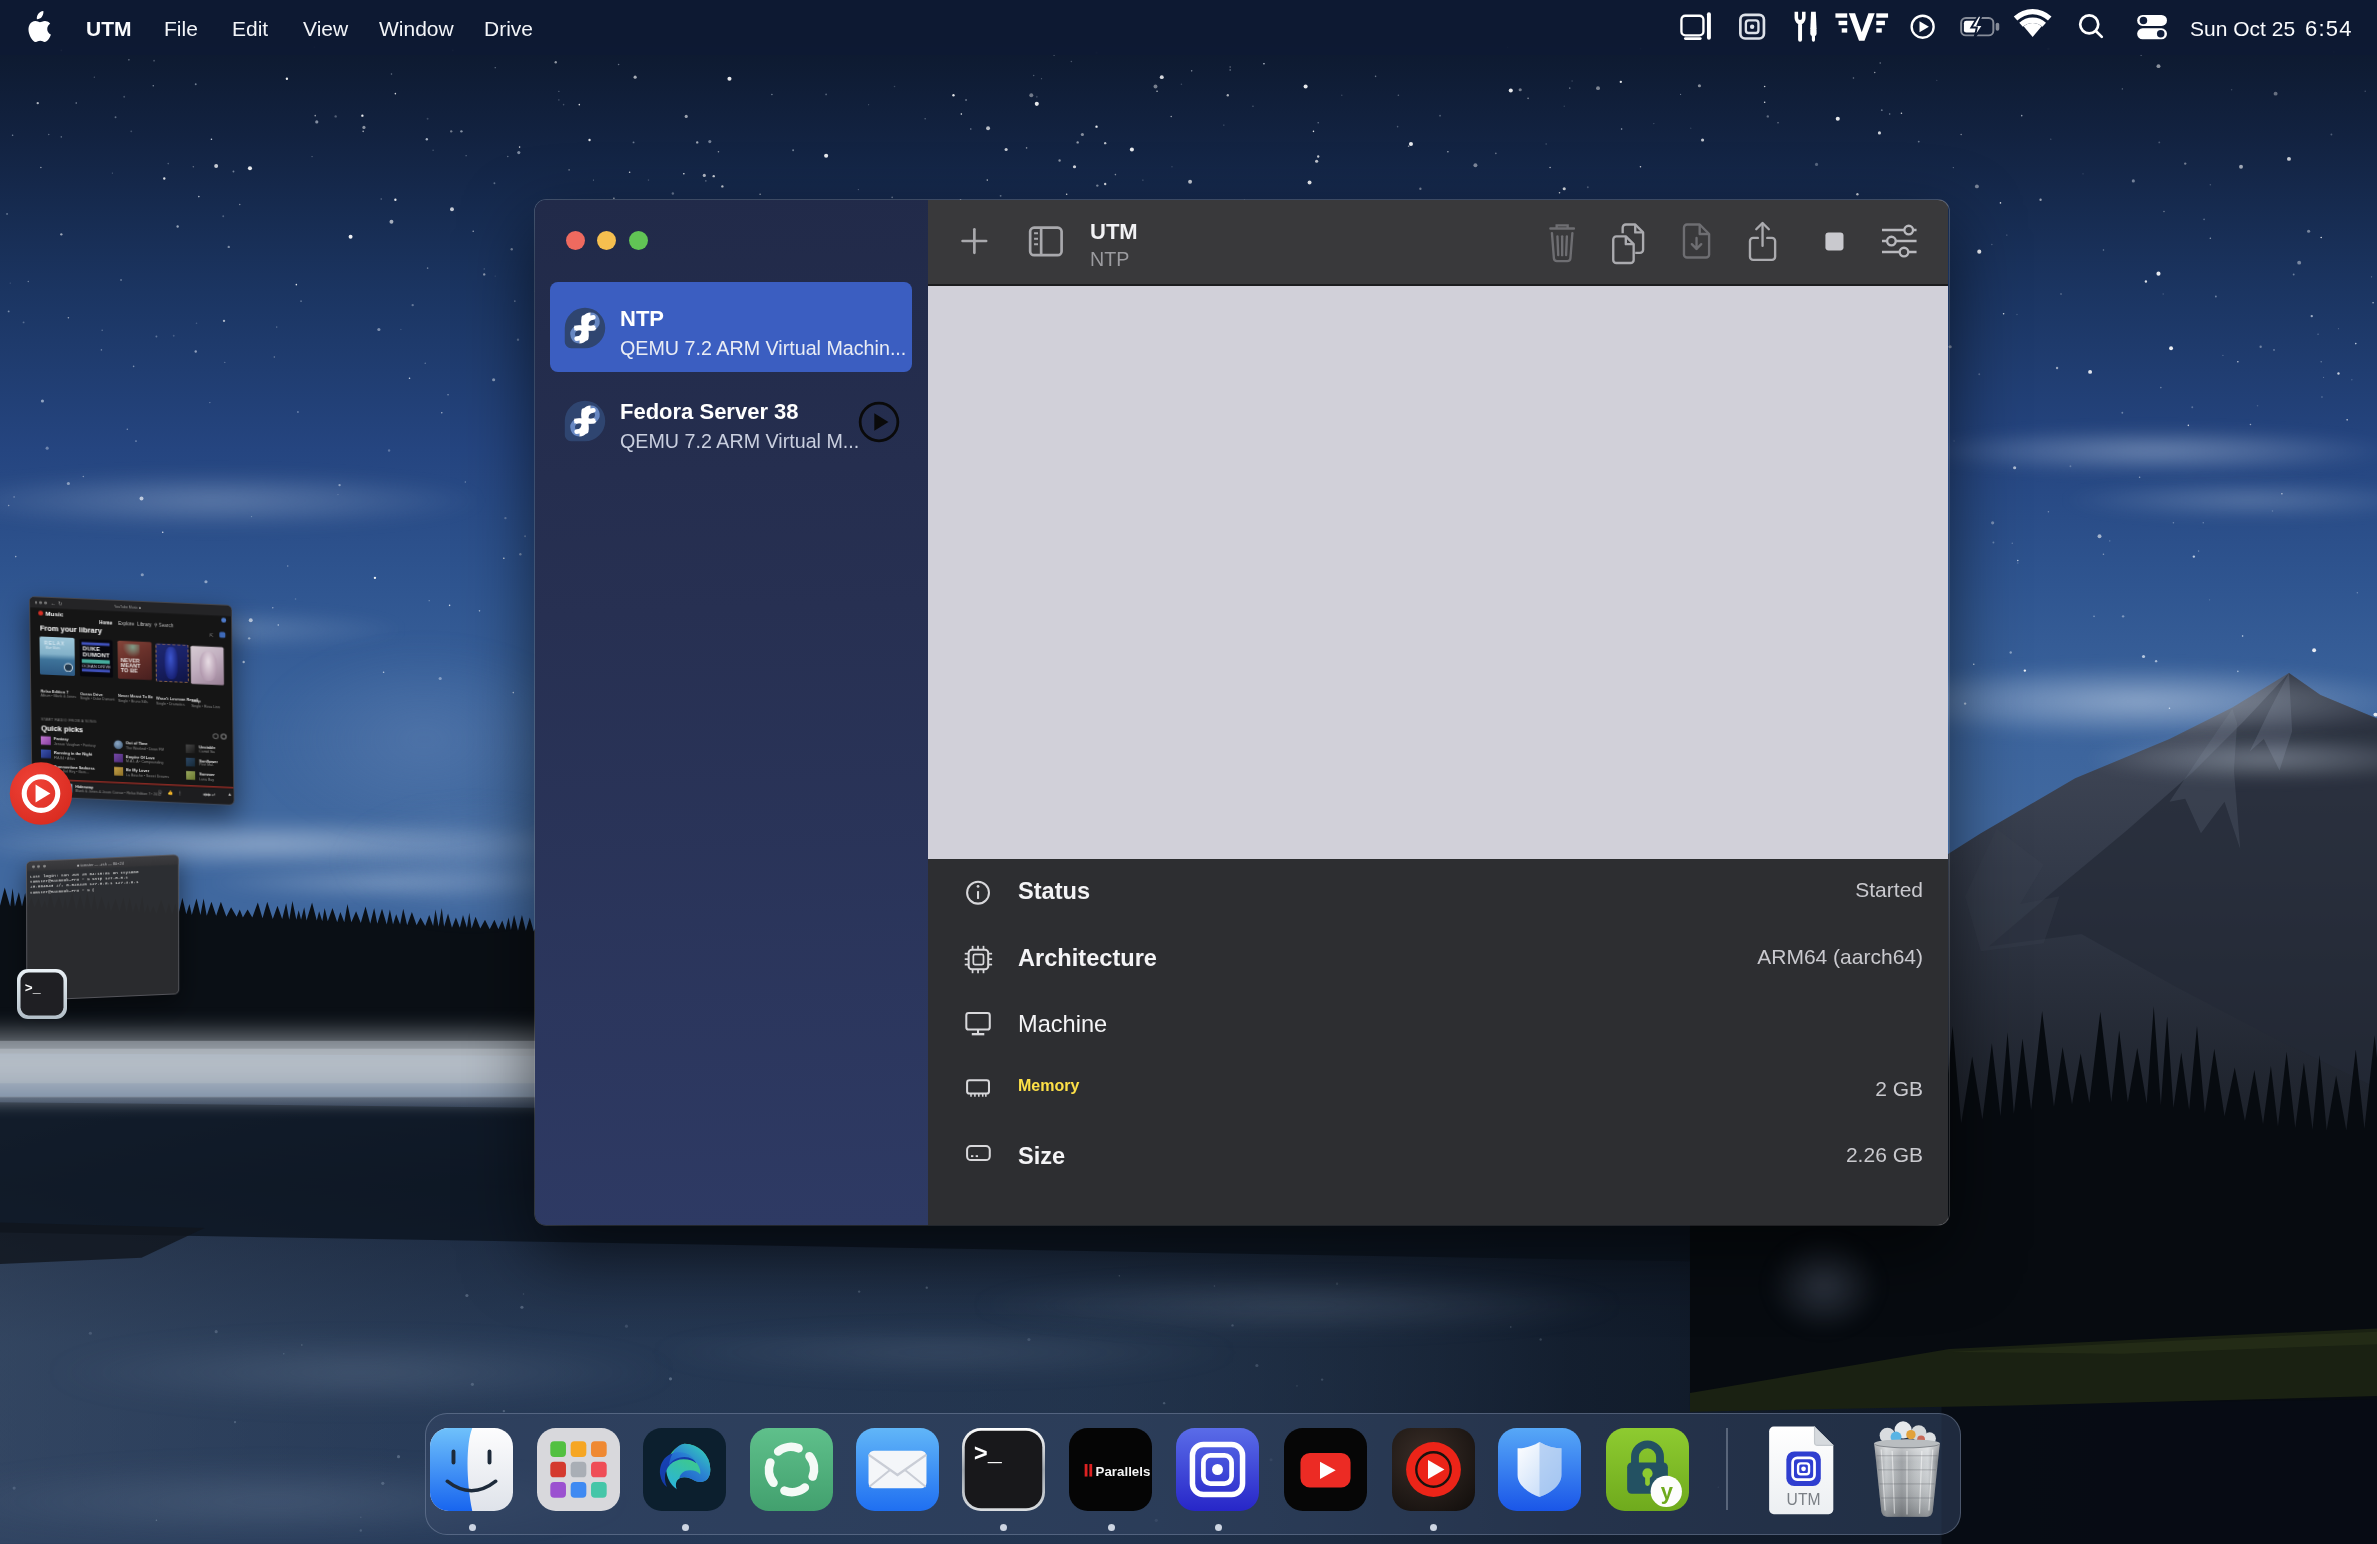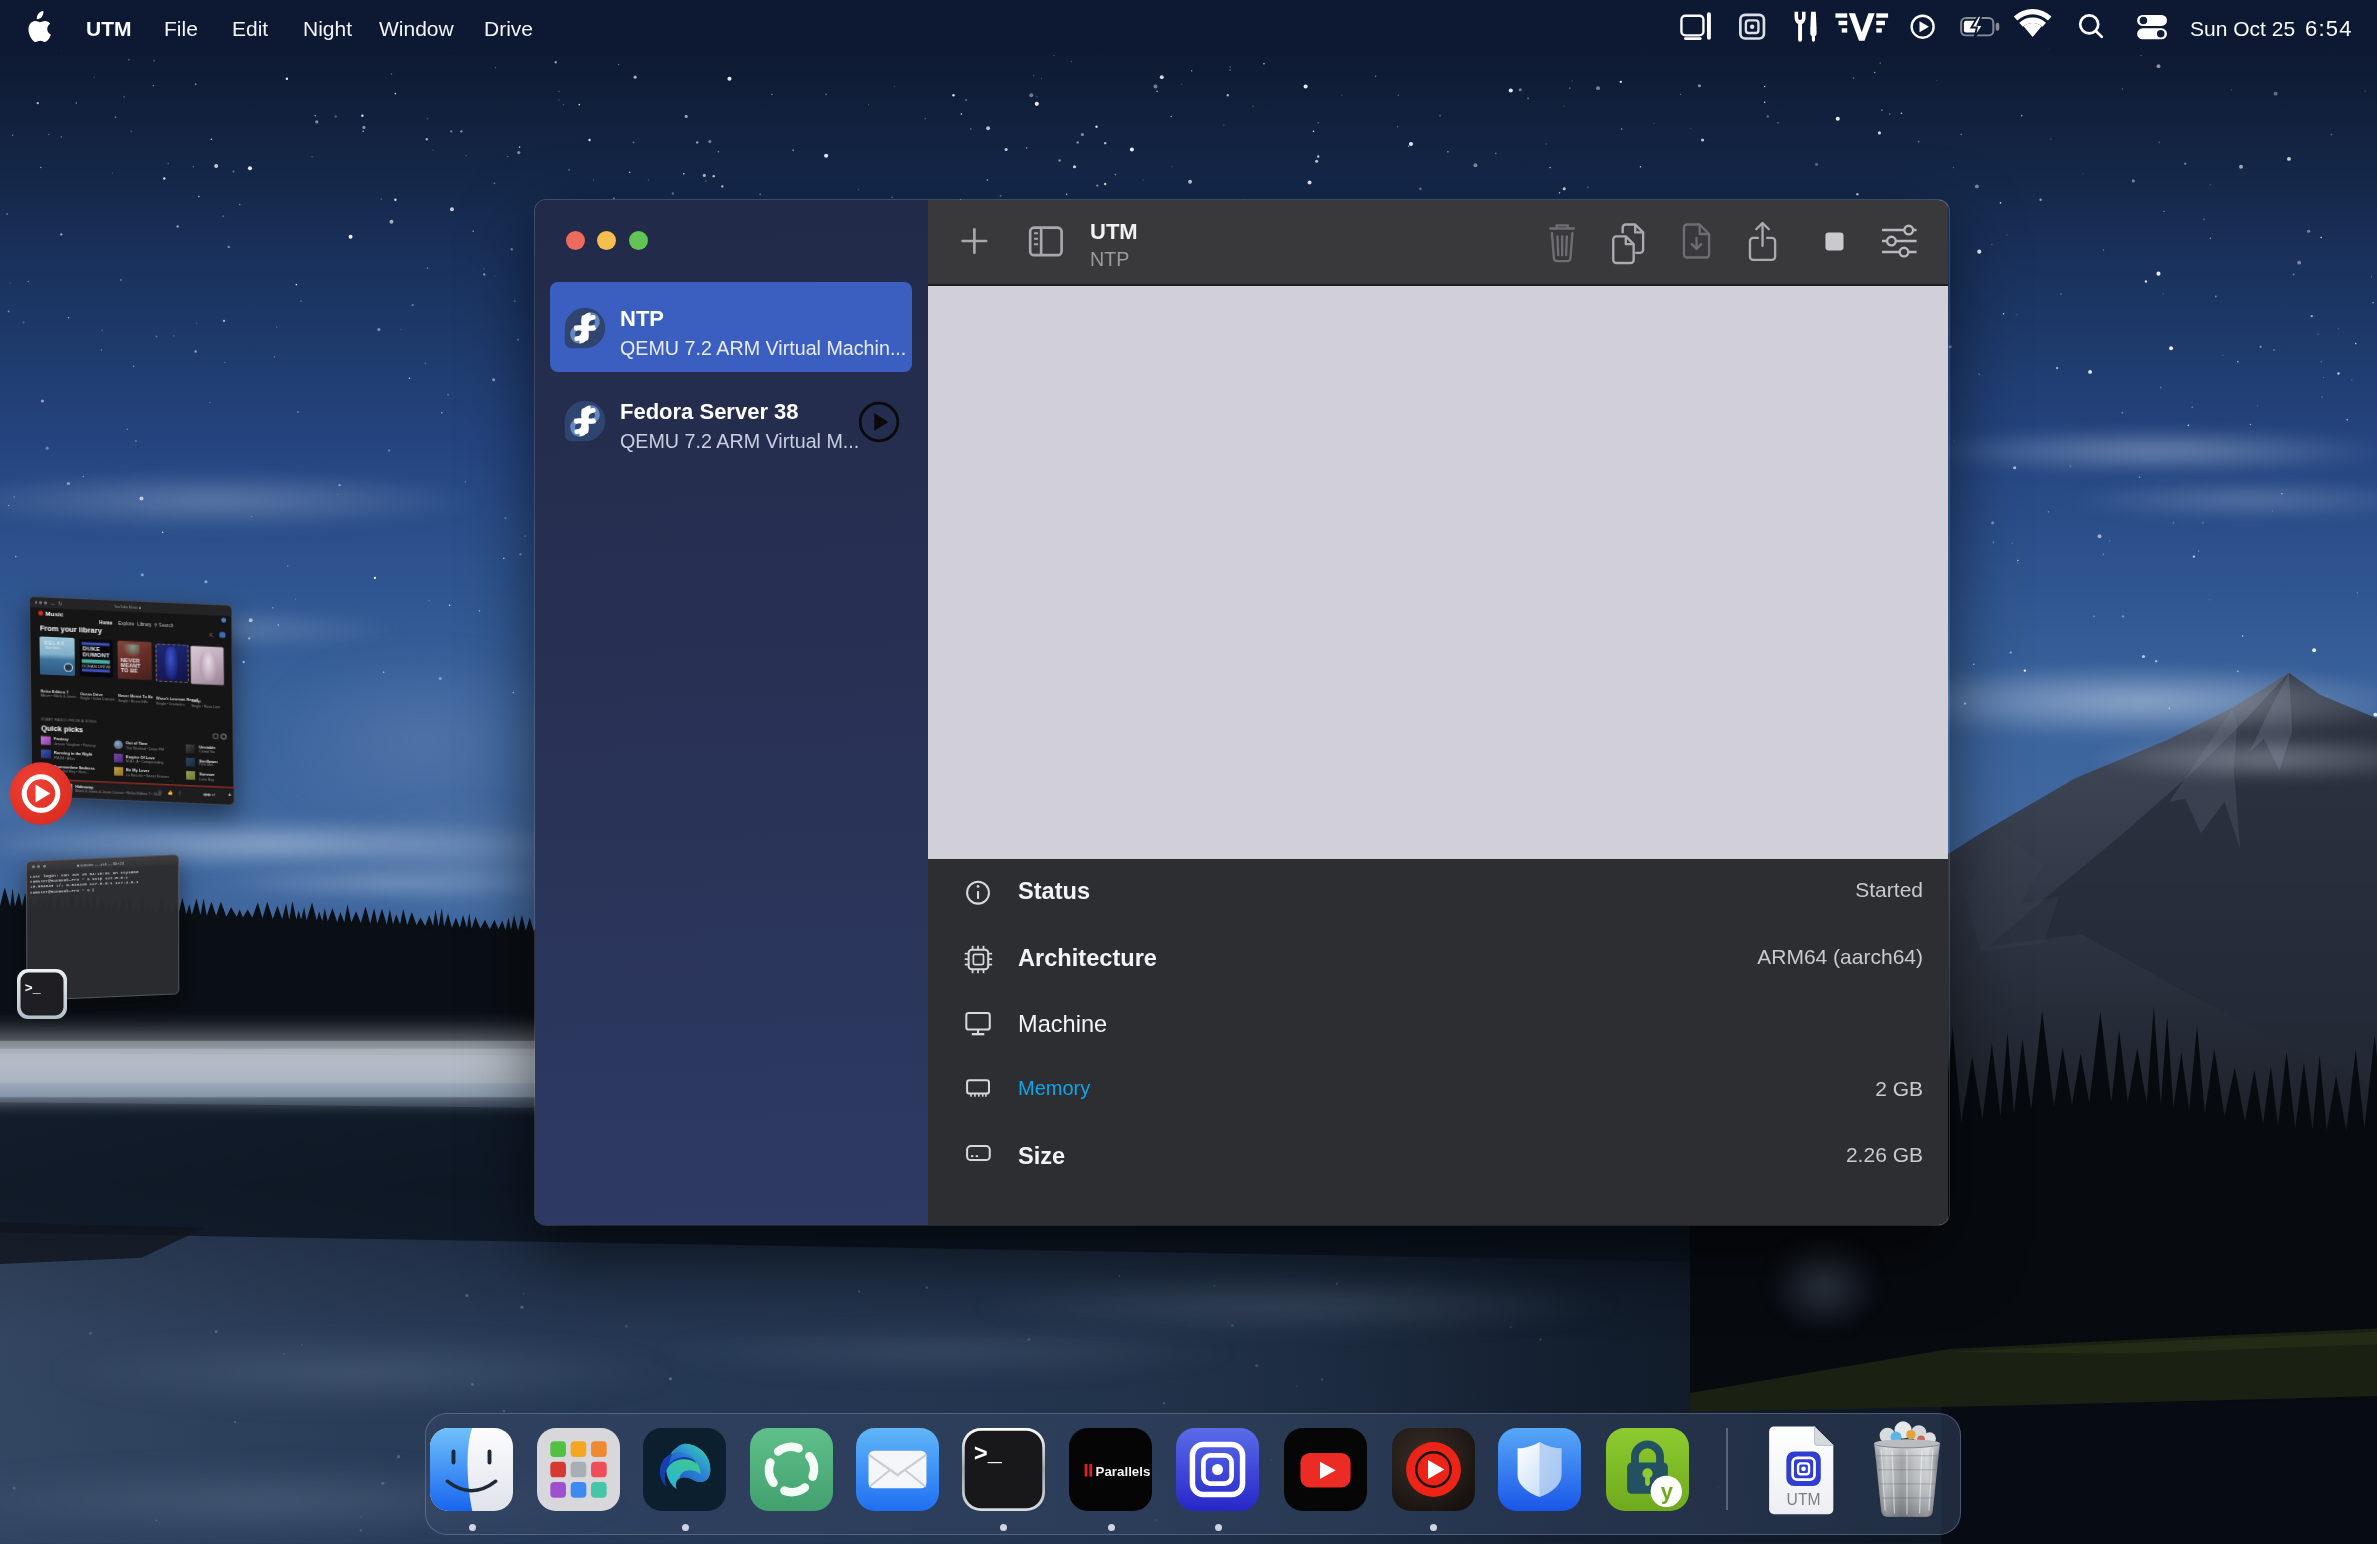--- a/index.html
+++ b/index.html
@@ -806,7 +806,7 @@
   <div class="abs" style="left:86px;top:16.5px;font-size:21px;font-weight:bold;color:#fafbfd">UTM</div>
   <div class="abs" style="left:164px;top:16.5px;font-size:21px;color:#f2f4f8">File</div>
   <div class="abs" style="left:232px;top:16.5px;font-size:21px;color:#f2f4f8">Edit</div>
-  <div class="abs" style="left:303px;top:16.5px;font-size:21px;color:#f2f4f8">Night</div>
+  <div class="abs" style="left:303px;top:16.5px;font-size:21px;color:#f2f4f8">View</div>
   <div class="abs" style="left:379px;top:16.5px;font-size:21px;color:#f2f4f8">Window</div>
   <div class="abs" style="left:484px;top:16.5px;font-size:21px;color:#f2f4f8">Drive</div>
   <svg class="abs" width="708" height="55" style="left:1670px;top:0" viewBox="0 0 900 70">

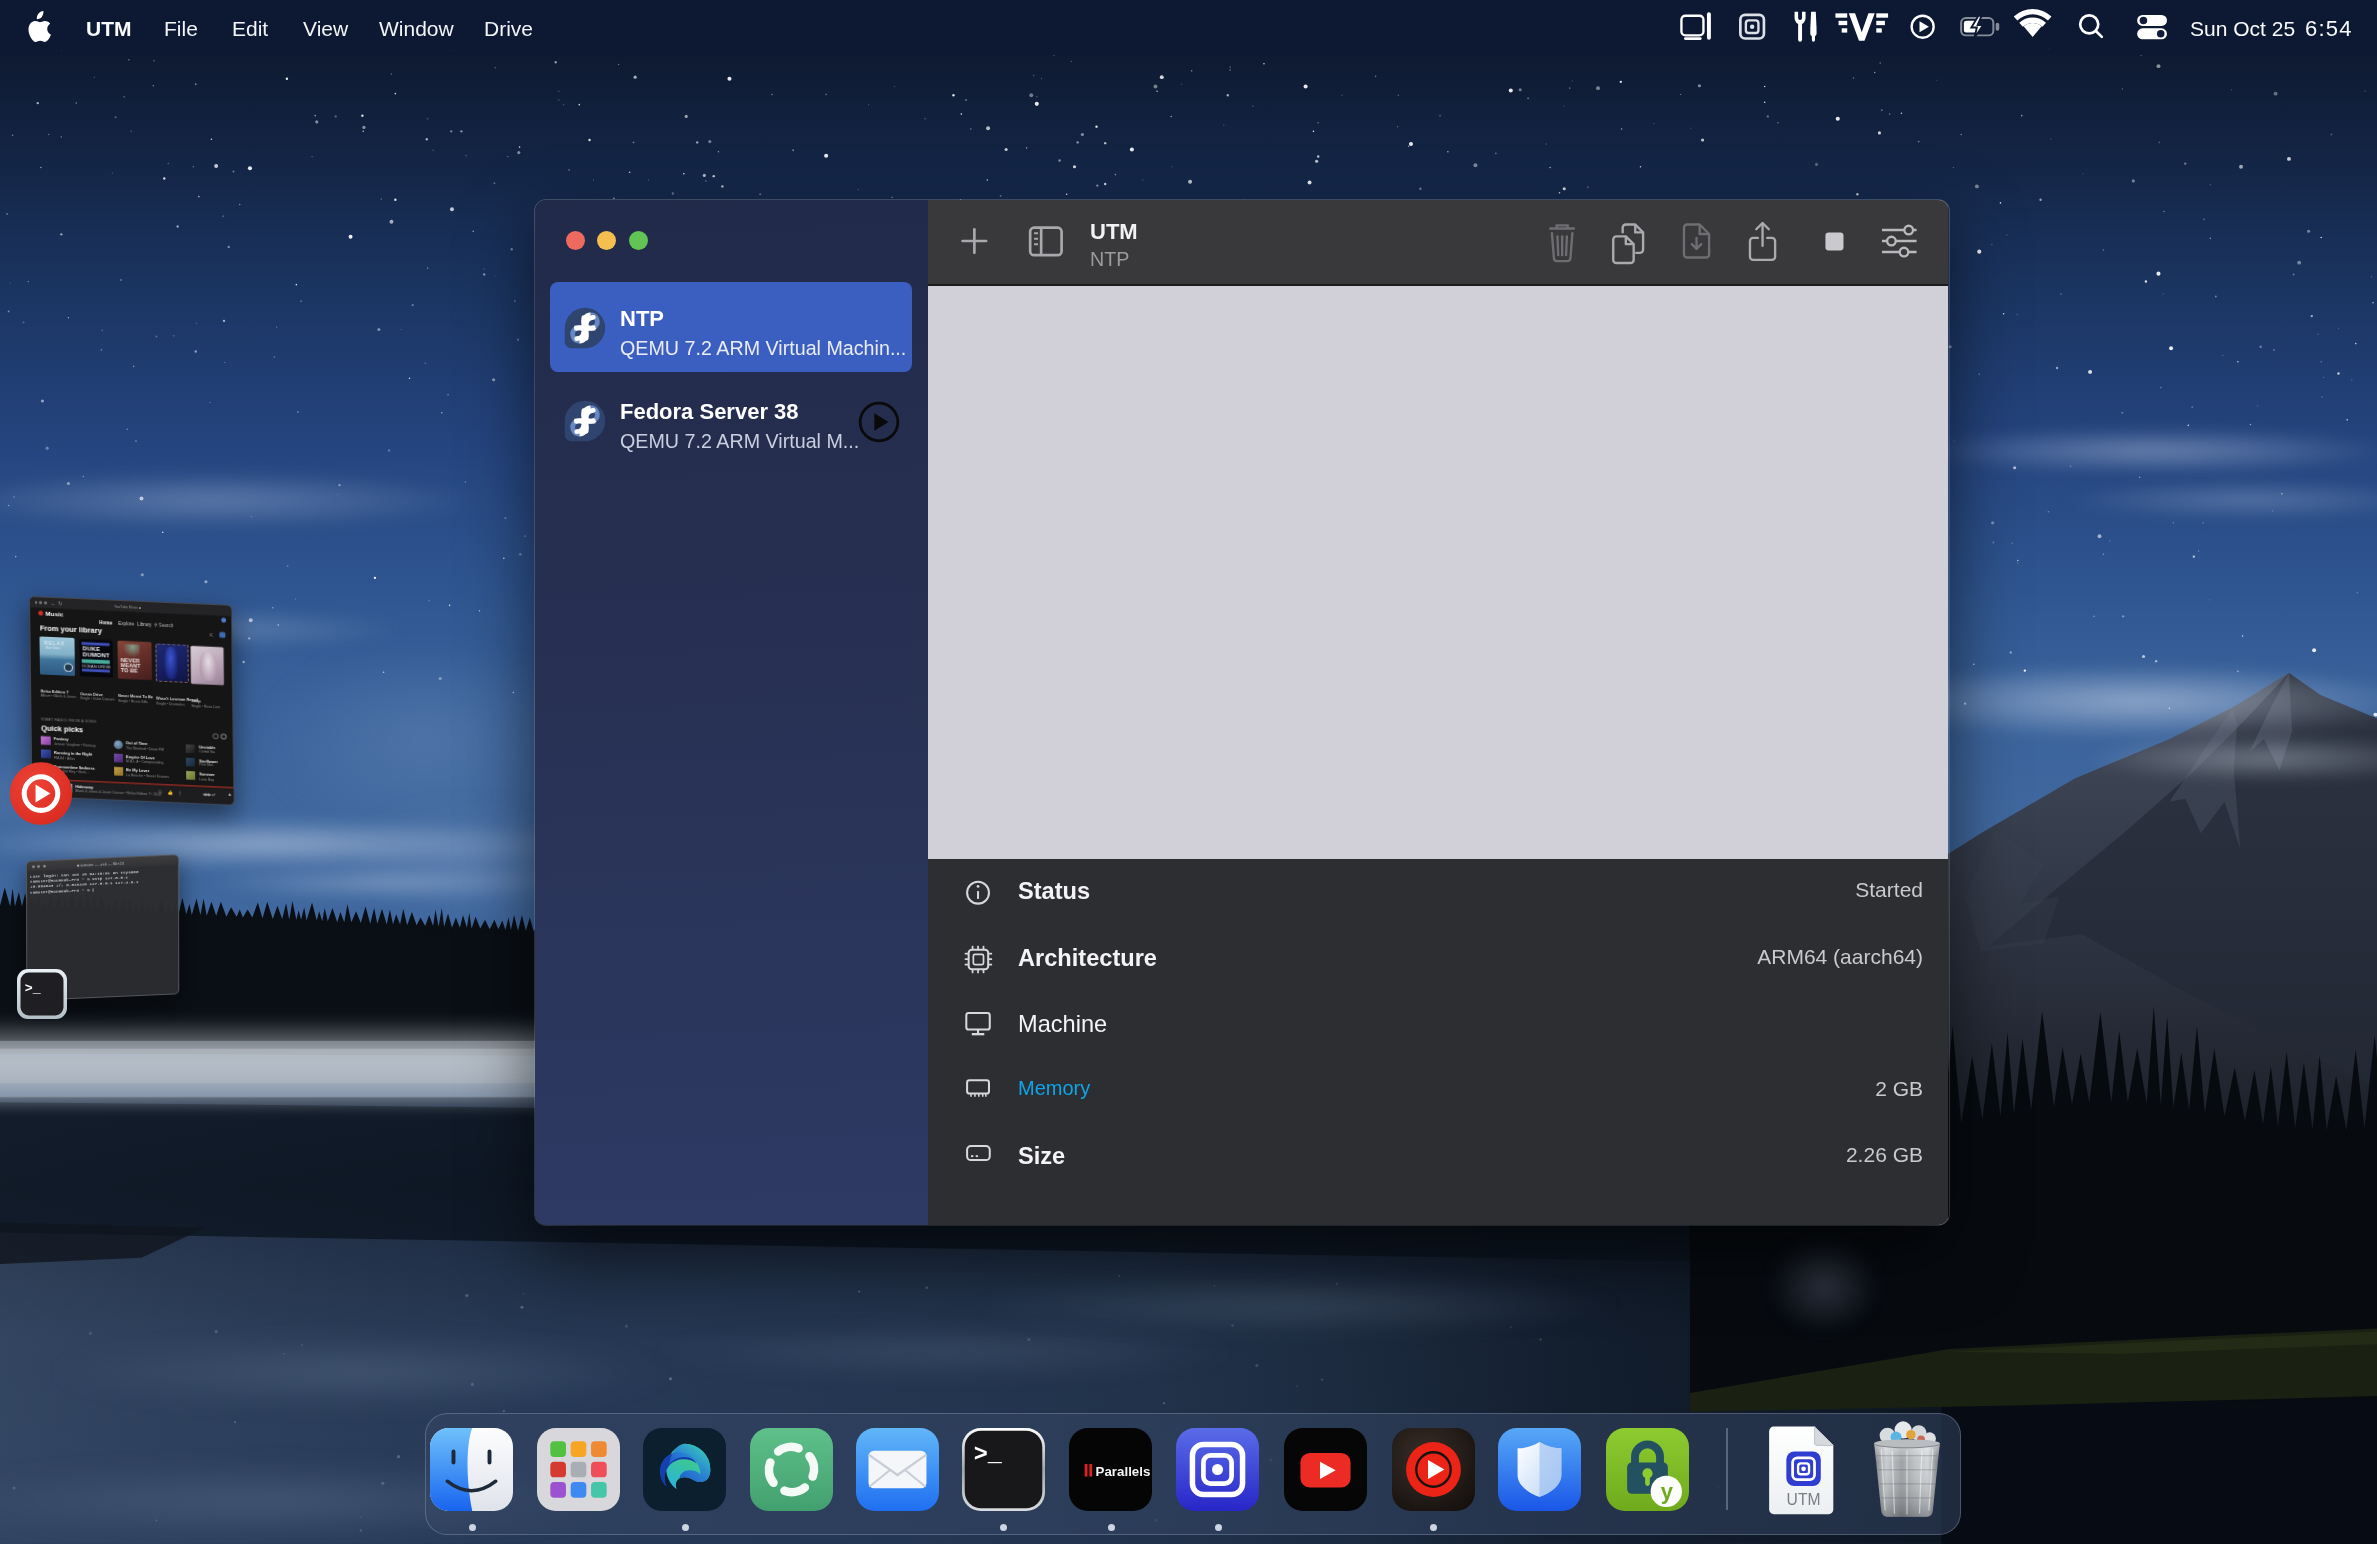--- a/index.html
+++ b/index.html
@@ -1114,7 +1114,7 @@
     <div class="abs" style="left:483px;top:678px;font-size:23.6px;font-weight:bold;color:#f4f4f6">Status</div>
     <div class="abs" style="left:483px;top:745px;font-size:23.6px;font-weight:bold;color:#f4f4f6">Architecture</div>
     <div class="abs" style="left:483px;top:811px;font-size:23.6px;font-weight:normal;color:#f4f4f6">Machine</div>
-    <div class="abs" style="left:483px;top:877px;font-size:20px;font-weight:normal;color:#0ea5e9">Memory</div>
+    <div class="abs" style="left:483px;top:877px;font-size:16px;font-weight:bold;color:#fde047">Memory</div>
     <div class="abs" style="left:483px;top:943px;font-size:23.6px;font-weight:bold;color:#f4f4f6">Size</div>
     <div class="abs" style="left:602px;top:678px;width:786px;text-align:right;font-size:21px;color:#c9c9ce">Started</div>
     <div class="abs" style="left:602px;top:745px;width:786px;text-align:right;font-size:21px;color:#c9c9ce">ARM64 (aarch64)</div>

